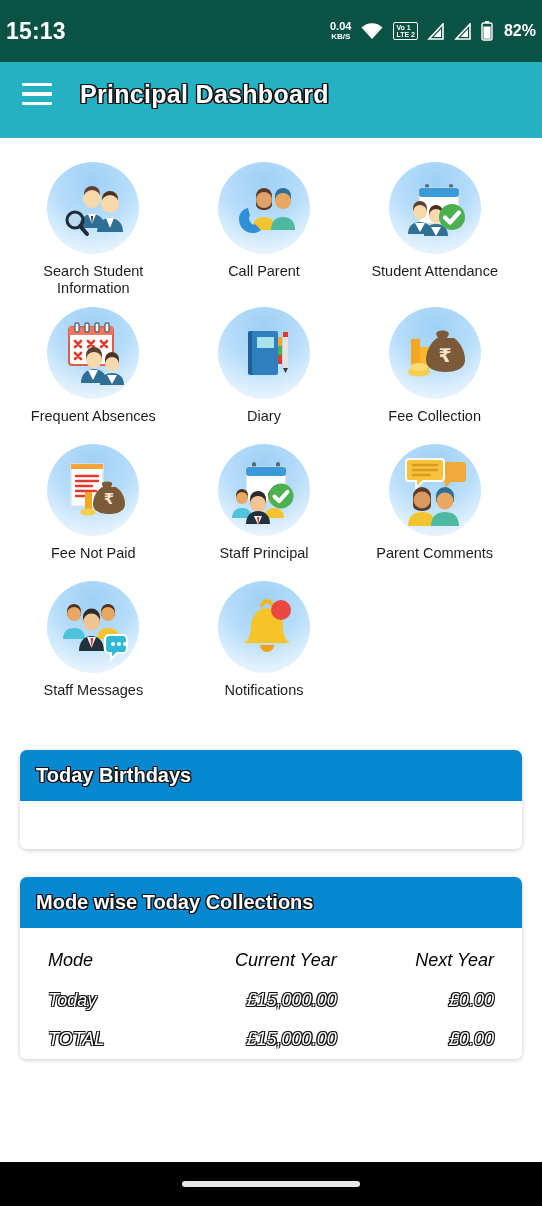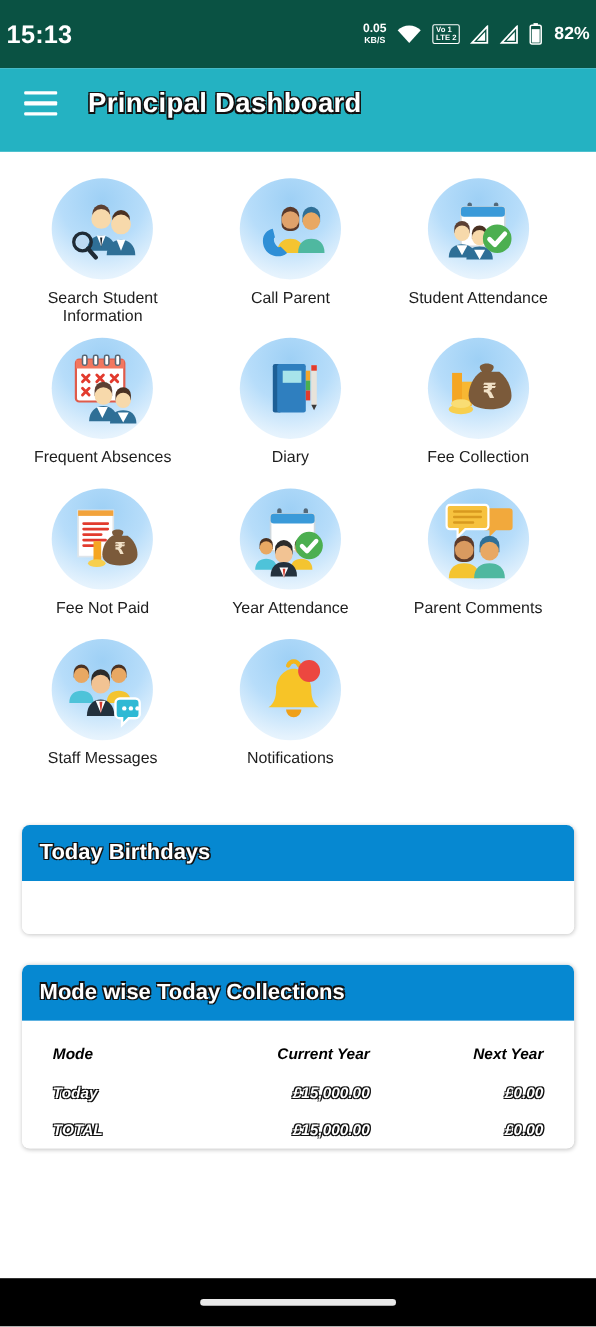--- a/index.html
+++ b/index.html
@@ -117,7 +117,7 @@
     <div class="status-time">15:13</div>
     <div class="status-right">
       <div class="netspeed">
-        <span class="n1">0.05</span>
+        <span class="n1">0.04</span>
         <span class="n2">KB/S</span>
       </div>
       <svg class="wifi-ico" viewBox="0 0 24 18">

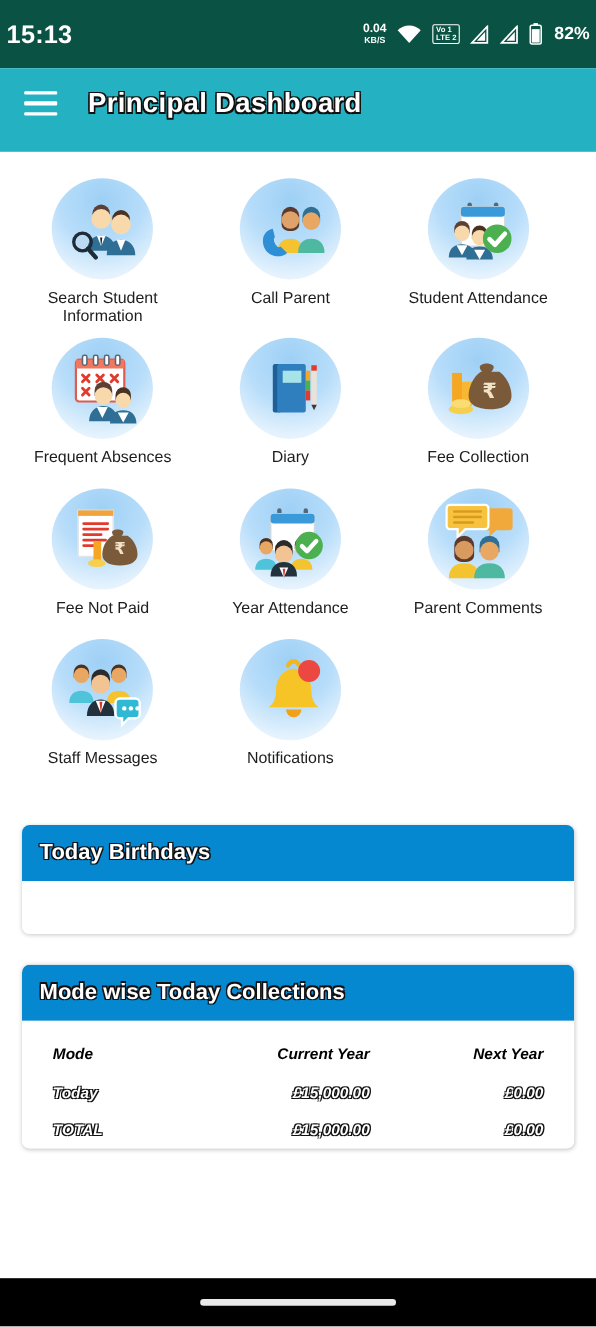--- a/index.html
+++ b/index.html
@@ -315,7 +315,7 @@
           <path d="M46.5 42.5l4.6 4.6 8.4-9.3" fill="none" stroke="#fff" stroke-width="4" stroke-linecap="round" stroke-linejoin="round"></path>
         </svg>
       </div>
-      <div class="tile-label">Year Attendance</div>
+      <div class="tile-label">Staff Principal</div>
     </div>
 
     <div class="tile">

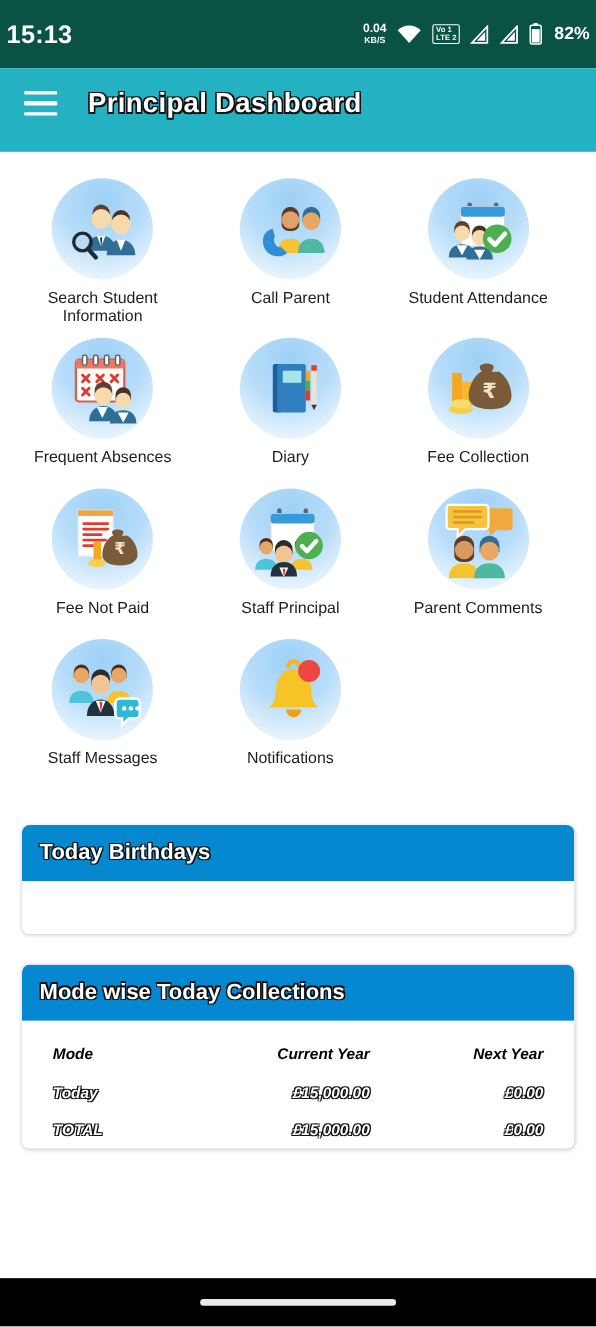--- a/index.html
+++ b/index.html
@@ -86,7 +86,7 @@
   
   .ctable { width: 100%; border-collapse: collapse; }
   .ctable th, .ctable td {
-    font-size: 14px; font-style: italic; font-weight: 700;
+    font-size: 18px; font-style: italic; font-weight: 400;
     color: #000; padding: 9px 20px;
   }
   .ctable th:first-child, .ctable td:first-child { text-align: left; padding-left: 28px; }

